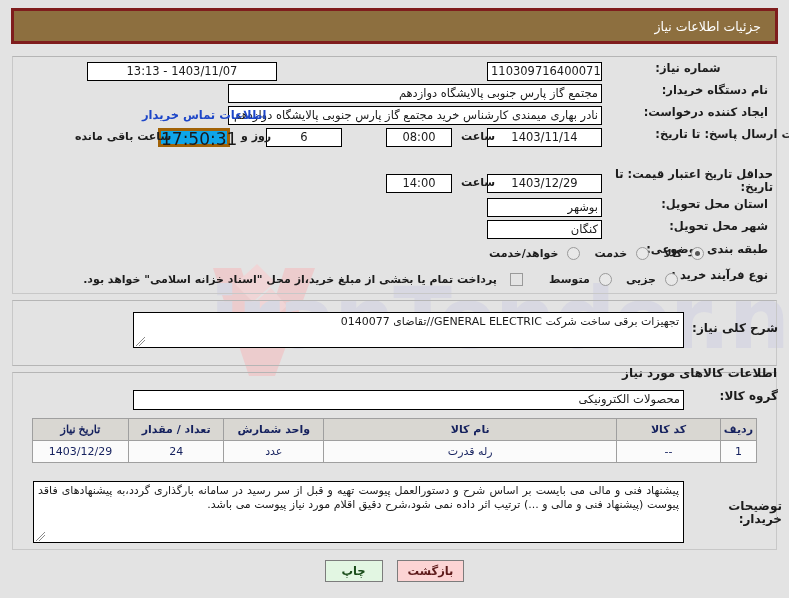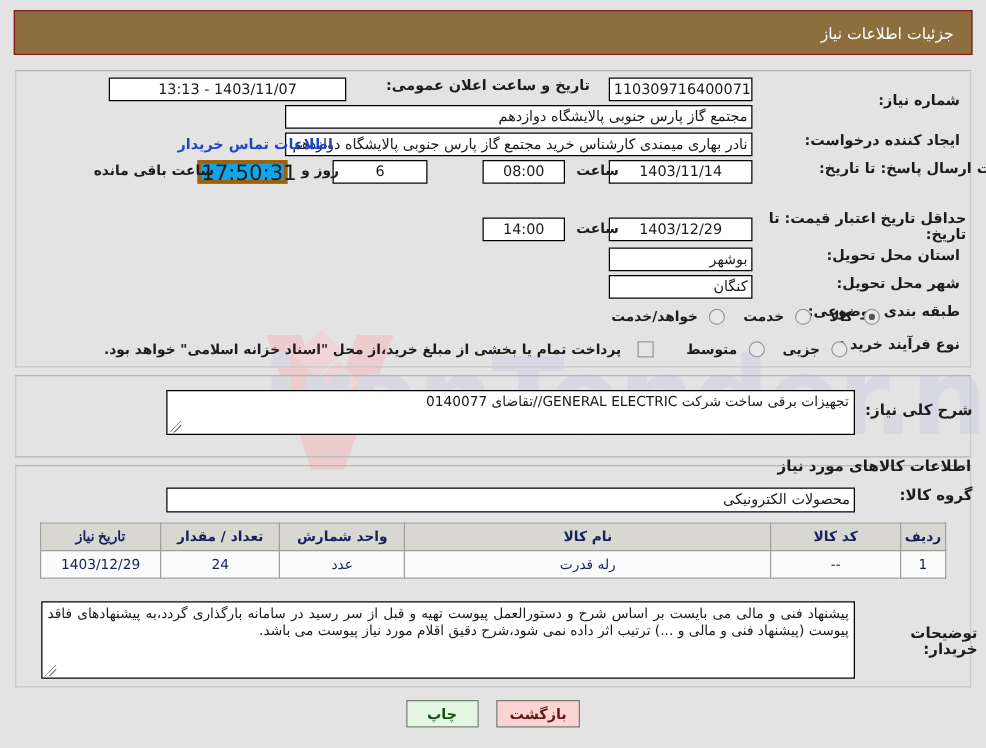--- a/index.html
+++ b/index.html
@@ -52,7 +52,7 @@
     left: 11px; top: 8px;
     width: 767px; height: 36px;
     background: #8d6f3f;
-    border: 1px solid #7f1d1d;
+    border: 3px solid #7f1d1d;
     color: #ffffff;
     font-size: 12.5px;
     display: flex;

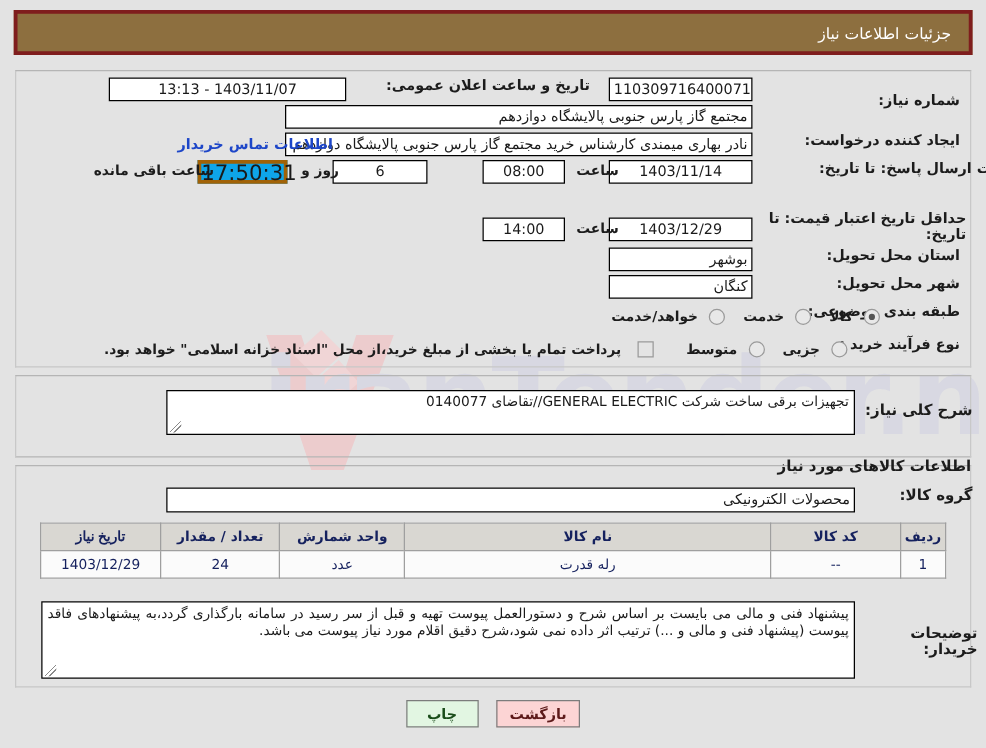--- a/index.html
+++ b/index.html
@@ -280,9 +280,6 @@
   </div>
   <div class="inp ltr-val" style="position:absolute; left:487px; top:62px; width:115px;">1103097164000710</div>
 
-  <div class="row" style="left:282px; top:62px; width:190px; justify-content:flex-start;">
-    <span class="lbl">تاریخ و ساعت اعلان عمومی:</span>
-  </div>
   <div class="inp ltr-val" style="position:absolute; left:87px; top:62px; width:190px;">13:13 - 1403/11/07</div>
 
   <div class="inp rtl-val" style="position:absolute; left:228px; top:84px; width:374px;">مجتمع گاز پارس جنوبی  پالایشگاه دوازدهم</div>

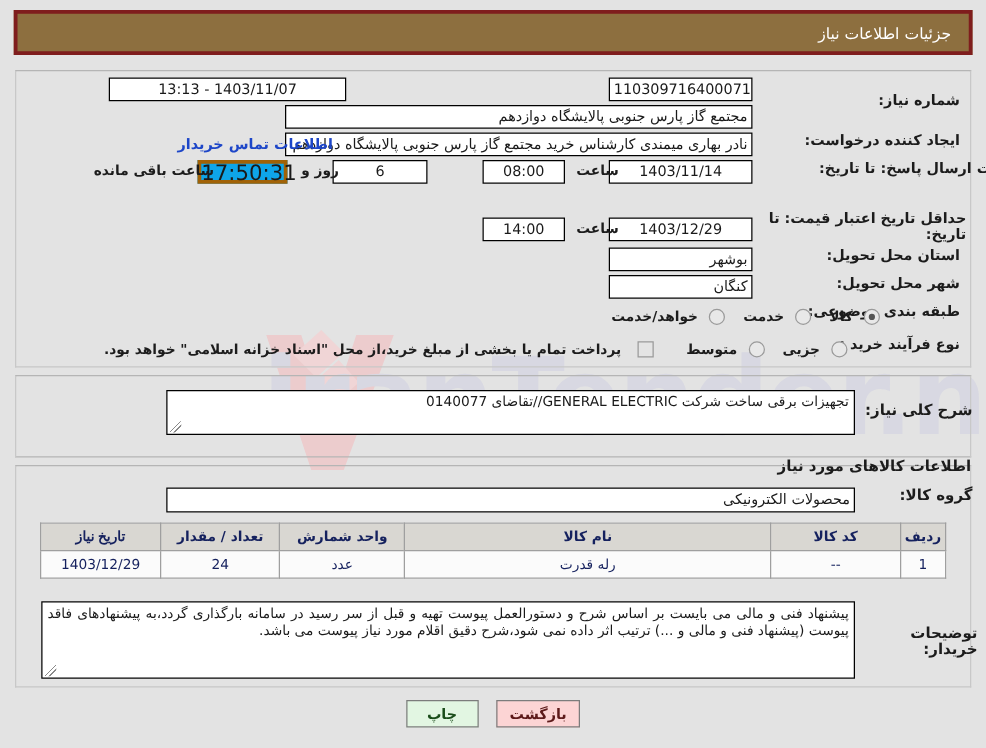--- a/index.html
+++ b/index.html
@@ -275,7 +275,7 @@
 
   <div class="panel" id="panel-main"></div>
 
-  <div class="row" style="left:608px; top:74px; width:160px; justify-content:flex-start;">
+  <div class="row" style="left:608px; top:62px; width:160px; justify-content:center;">
     <span class="lbl">شماره نیاز:</span>
   </div>
   <div class="inp ltr-val" style="position:absolute; left:487px; top:62px; width:115px;">1103097164000710</div>

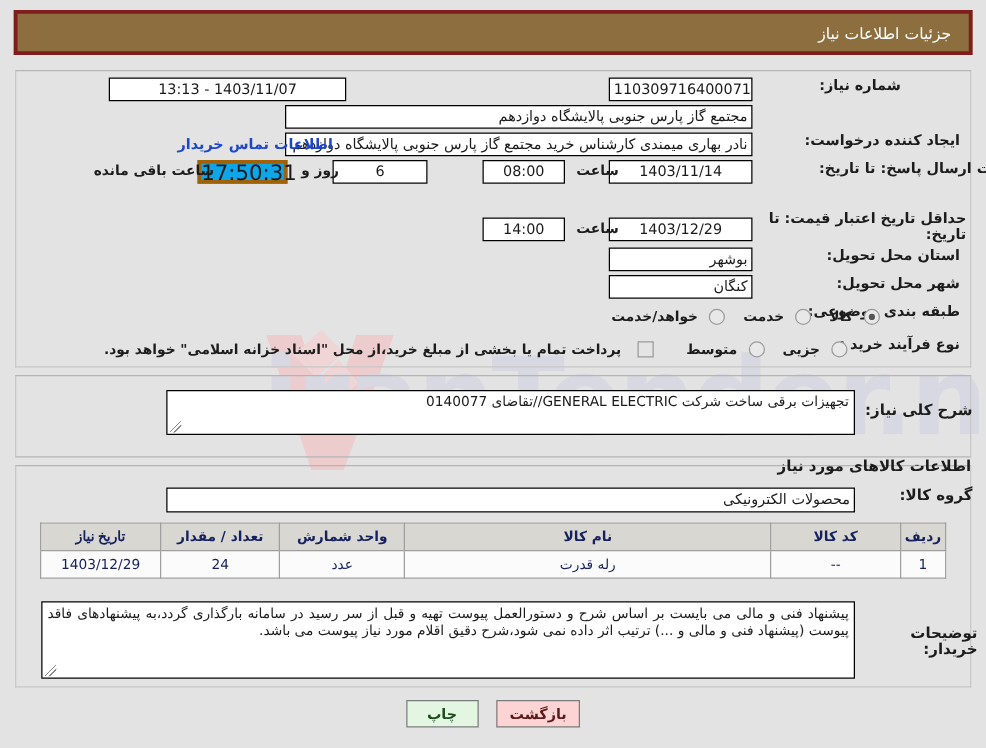--- a/index.html
+++ b/index.html
@@ -282,6 +282,9 @@
 
   <div class="inp ltr-val" style="position:absolute; left:87px; top:62px; width:190px;">13:13 - 1403/11/07</div>
 
+  <div class="row" style="left:608px; top:84px; width:160px;">
+    <span class="lbl">نام دستگاه خریدار:</span>
+  </div>
   <div class="inp rtl-val" style="position:absolute; left:228px; top:84px; width:374px;">مجتمع گاز پارس جنوبی  پالایشگاه دوازدهم</div>
 
   <div class="row" style="left:608px; top:106px; width:160px;">

